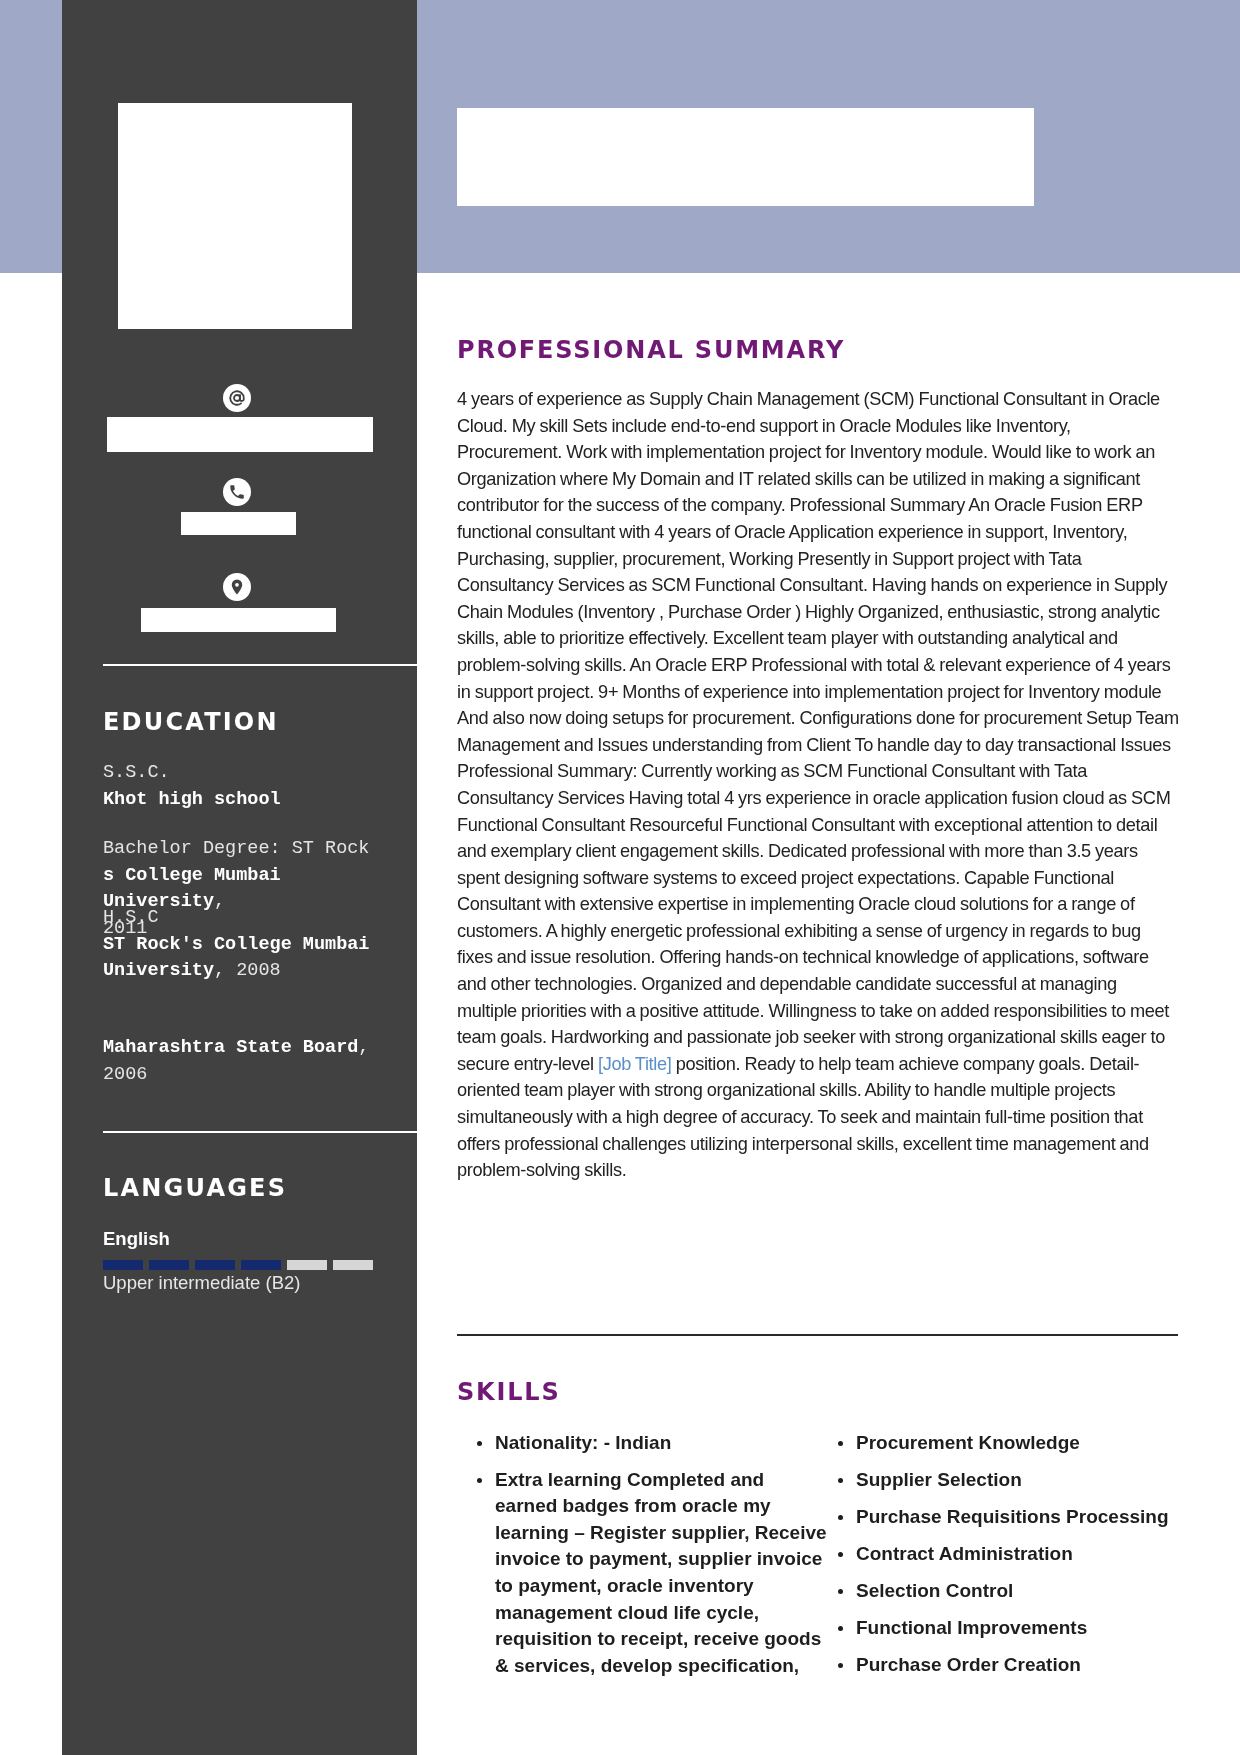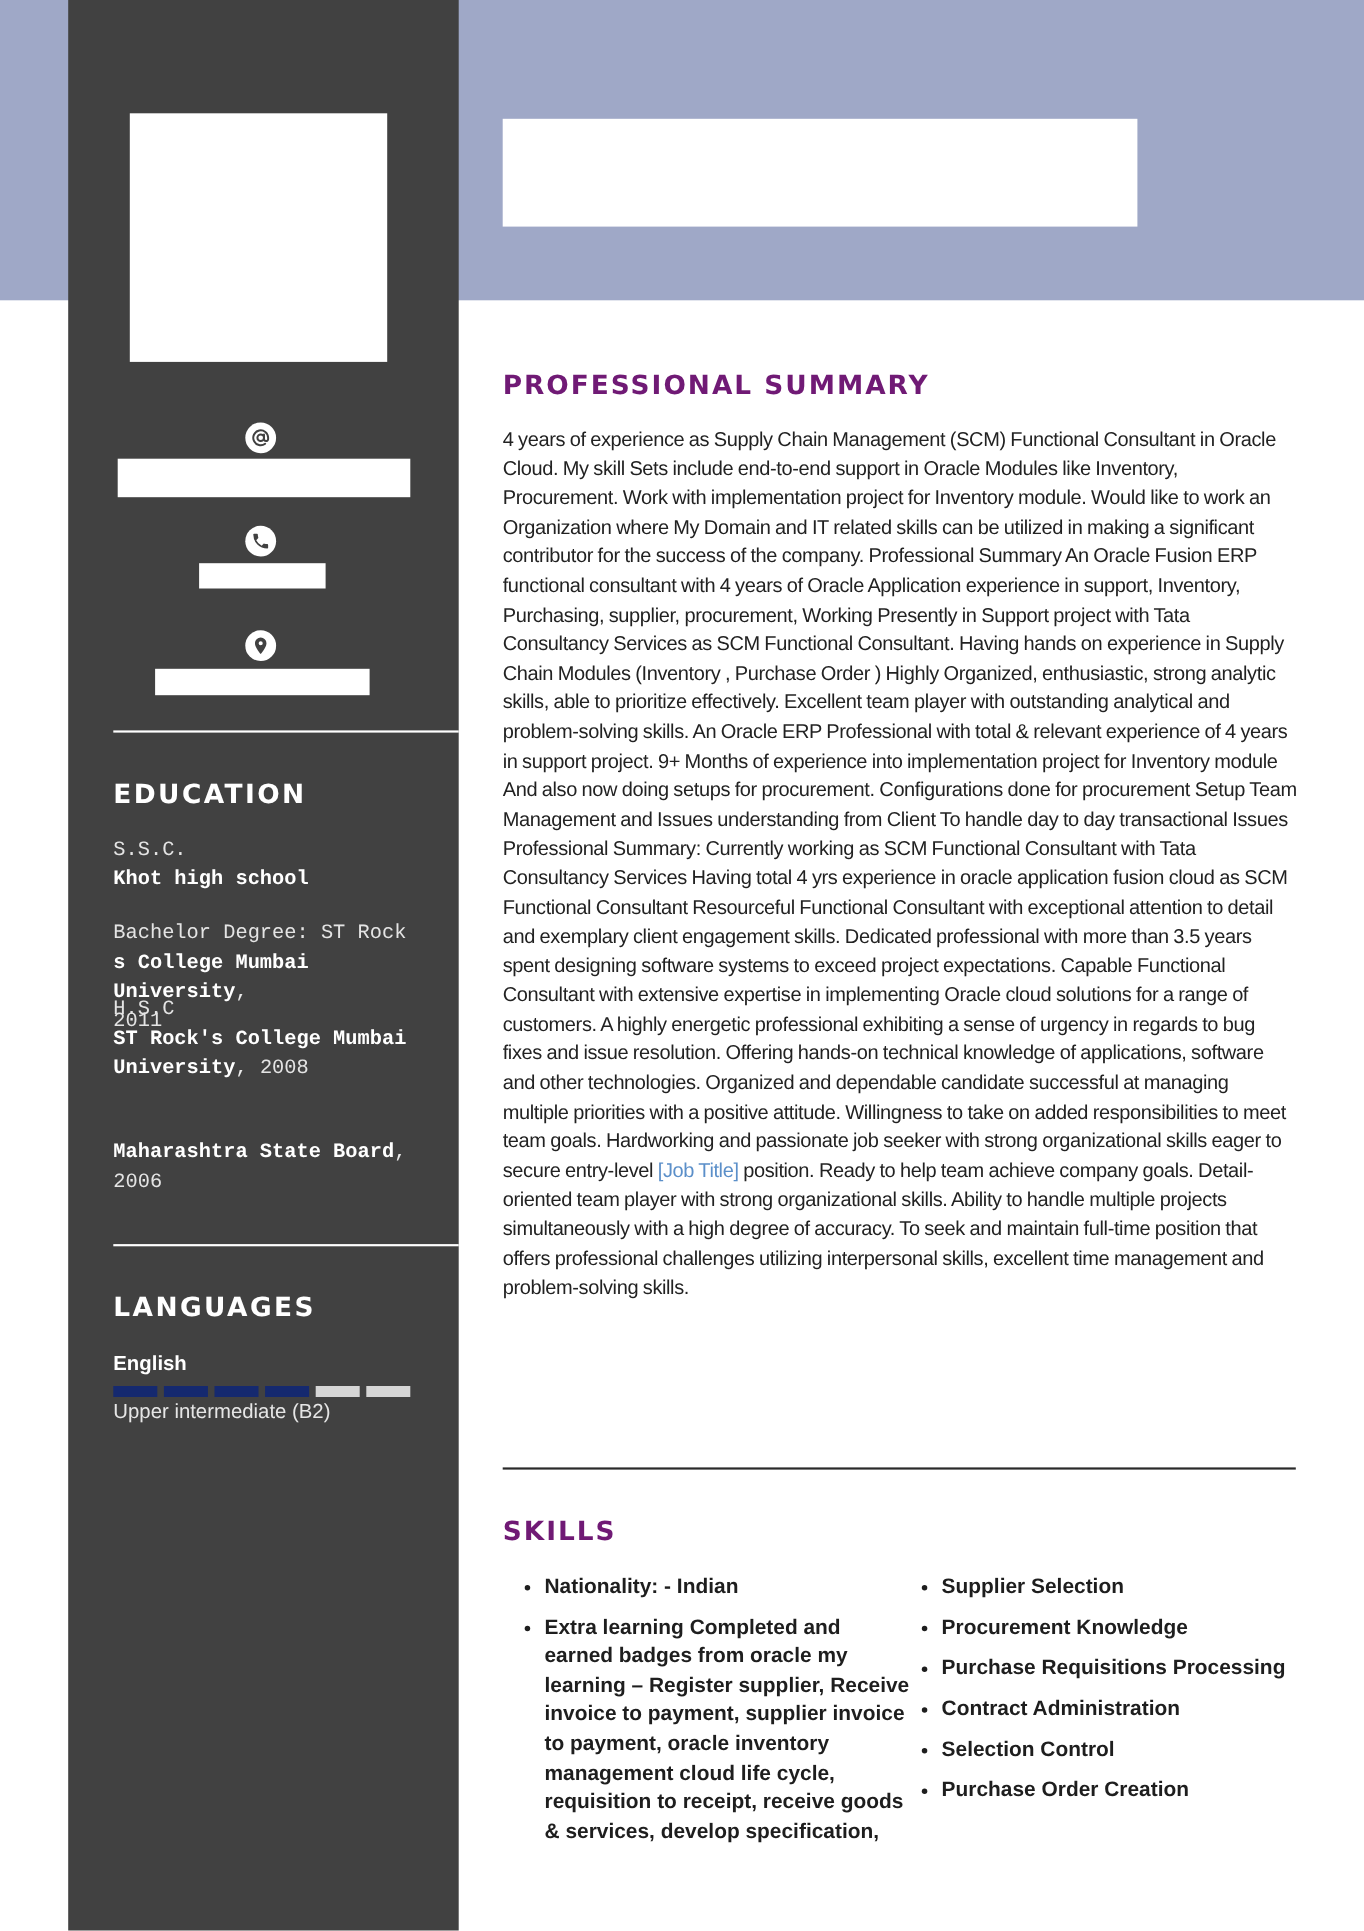--- a/index.html
+++ b/index.html
@@ -160,8 +160,8 @@
 </ul>
 
 <ul class="skills-col skills-right">
+  <li>Procurement Knowledge</li>
   <li>Supplier Selection</li>
-  <li>Procurement Knowledge</li>
   <li>Purchase Requisitions Processing</li>
   <li>Contract Administration</li>
   <li>Selection Control</li>

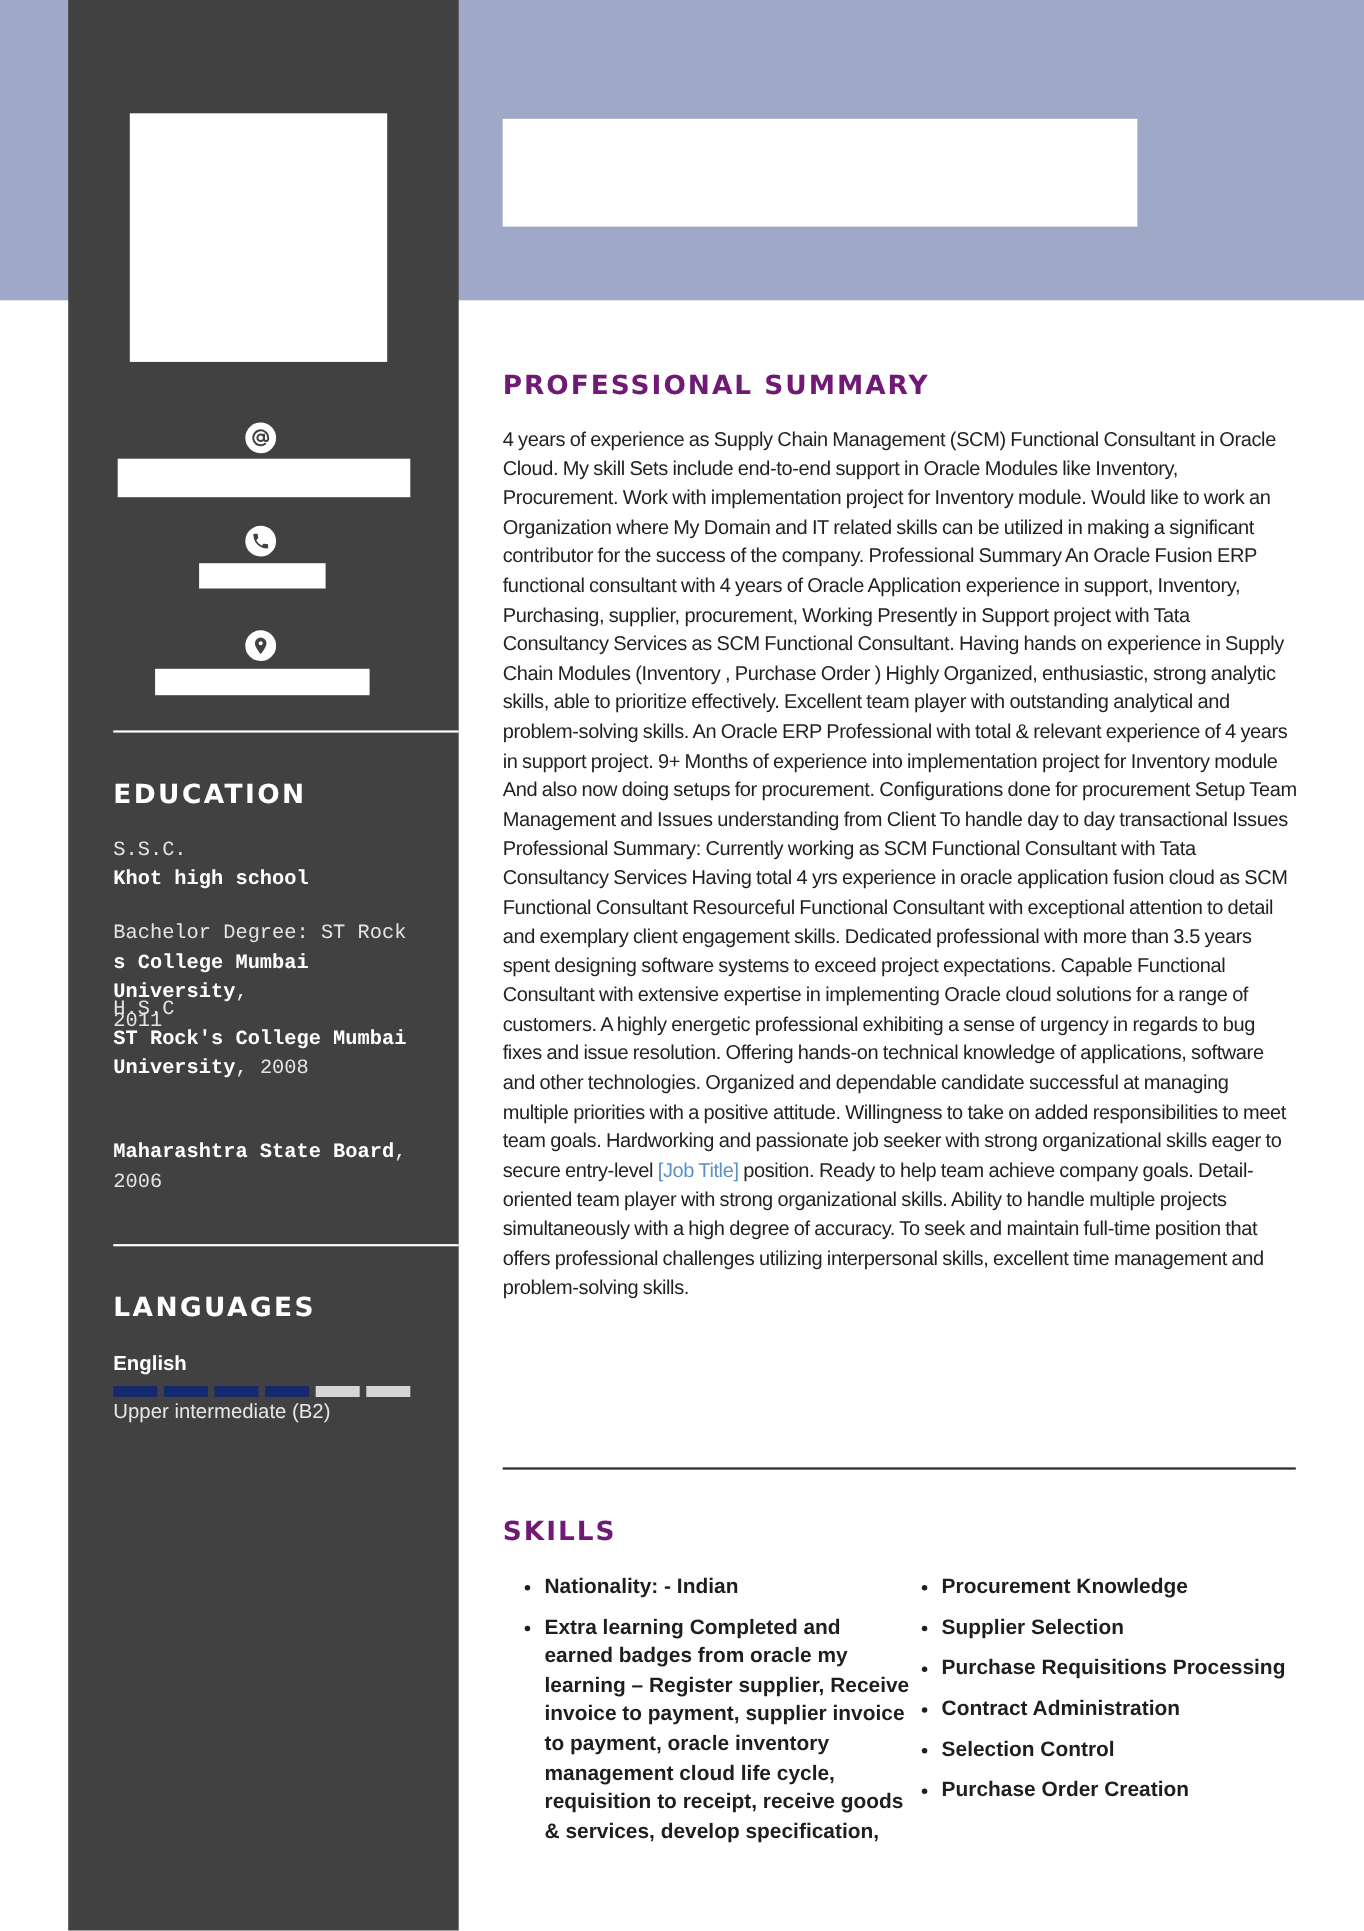--- a/index.html
+++ b/index.html
@@ -165,6 +165,7 @@
   <li>Purchase Requisitions Processing</li>
   <li>Contract Administration</li>
   <li>Selection Control</li>
+  <li>Functional Improvements</li>
   <li>Purchase Order Creation</li>
 </ul>
 

